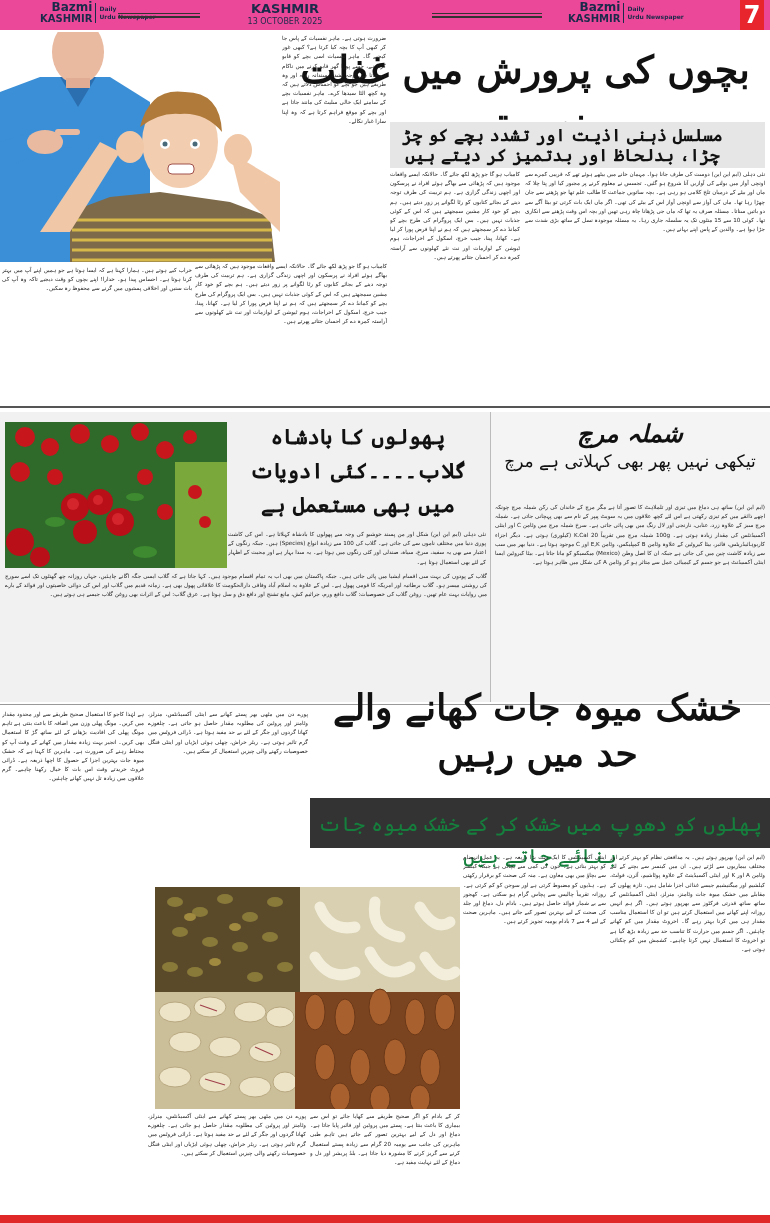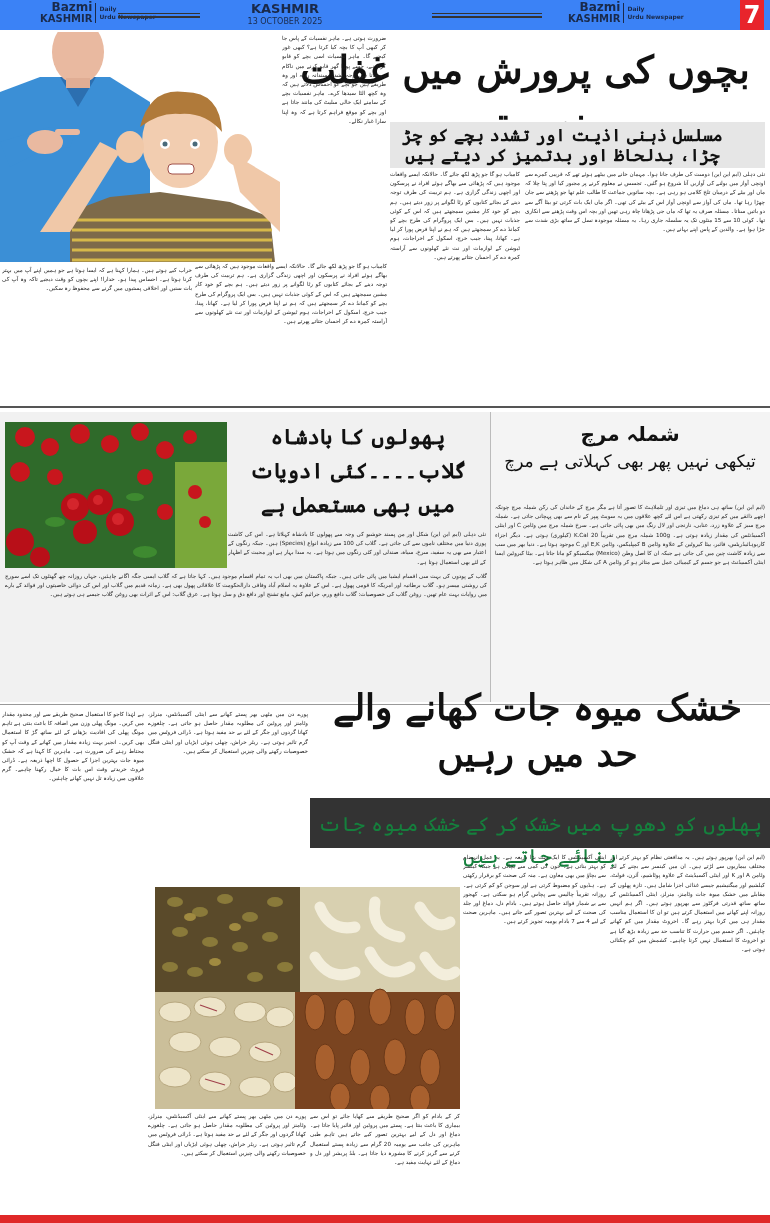--- a/index.html
+++ b/index.html
@@ -7,7 +7,7 @@
   body { position: relative; font-family: "DejaVu Sans", sans-serif; color: #111; }
 
   
-  .masthead { position: absolute; left: 0; top: 0; width: 770px; height: 30px; background: #3b82f6; }
+  .masthead { position: absolute; left: 0; top: 0; width: 770px; height: 30px; background: #ec4899; }
   .brand { position: absolute; top: 2px; display: flex; align-items: center; }
   .brand .name { font-family: "DejaVu Sans", sans-serif; font-weight: bold; color: #1a2a4a; font-size: 10px; line-height: 11px; text-align: right; }
   .brand .name .b1 { font-size: 12px; display: block; }

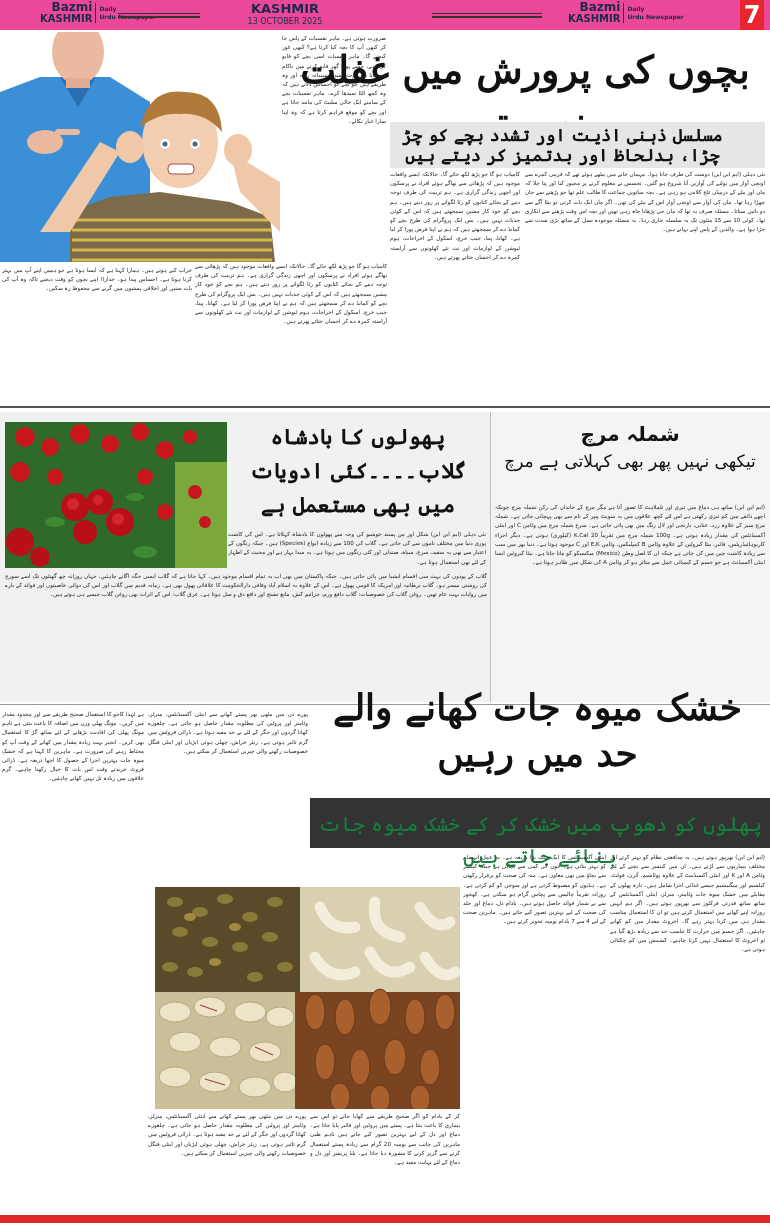--- a/index.html
+++ b/index.html
@@ -41,7 +41,7 @@
 
   
   .chilibox { position: absolute; left: 490px; top: 412px; width: 280px; height: 290px; background: #f4f4f4; }
-  .a3-kicker { left: 495px; top: 420px; width: 270px; font-size: 20px; line-height: 28px; font-family: "DejaVu Sans", sans-serif; }
+  .a3-kicker { left: 495px; top: 420px; width: 270px; font-size: 24px; line-height: 28px; font-family: "DejaVu Sans", sans-serif; font-style: italic; }
   .a3-headline { left: 495px; top: 450px; width: 270px; font-size: 17px; line-height: 22px; font-weight: normal; }
 
   

